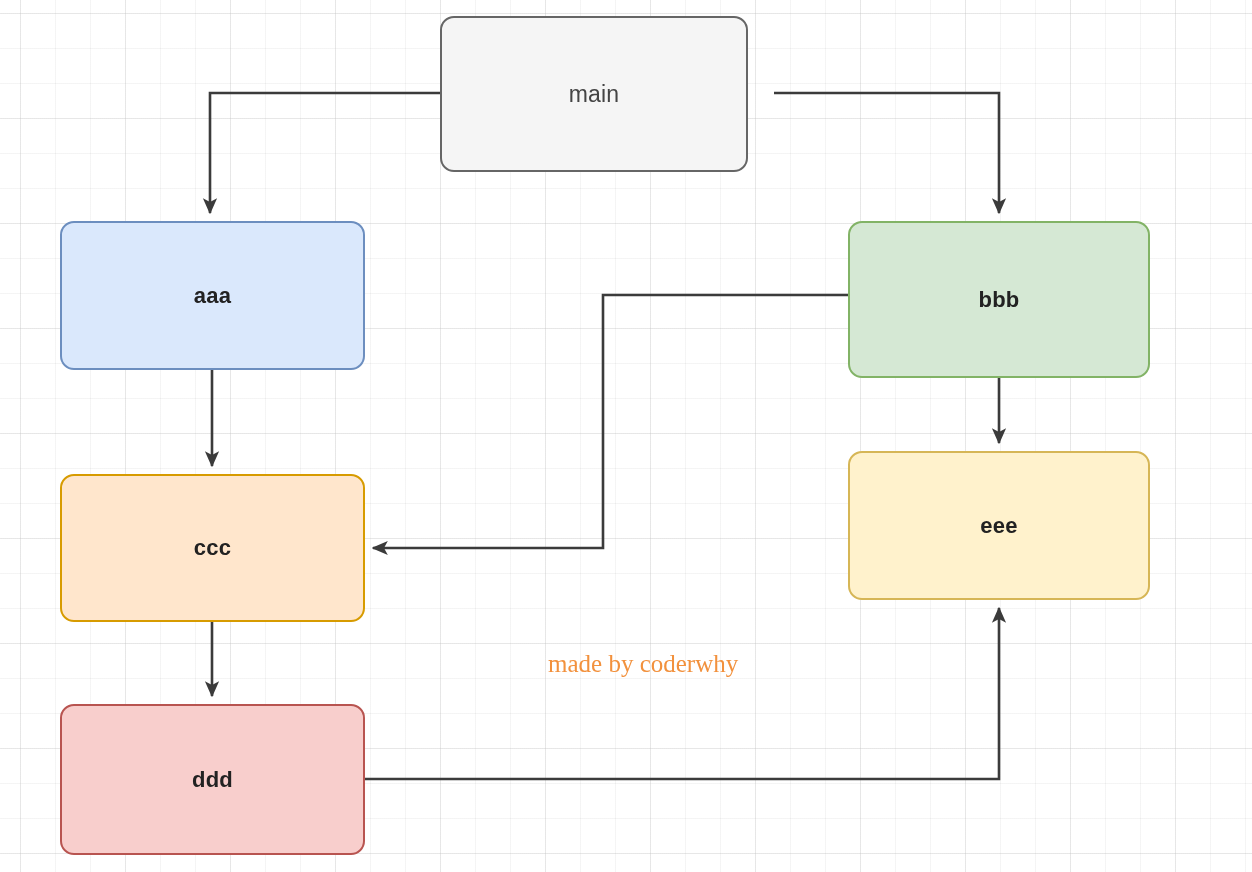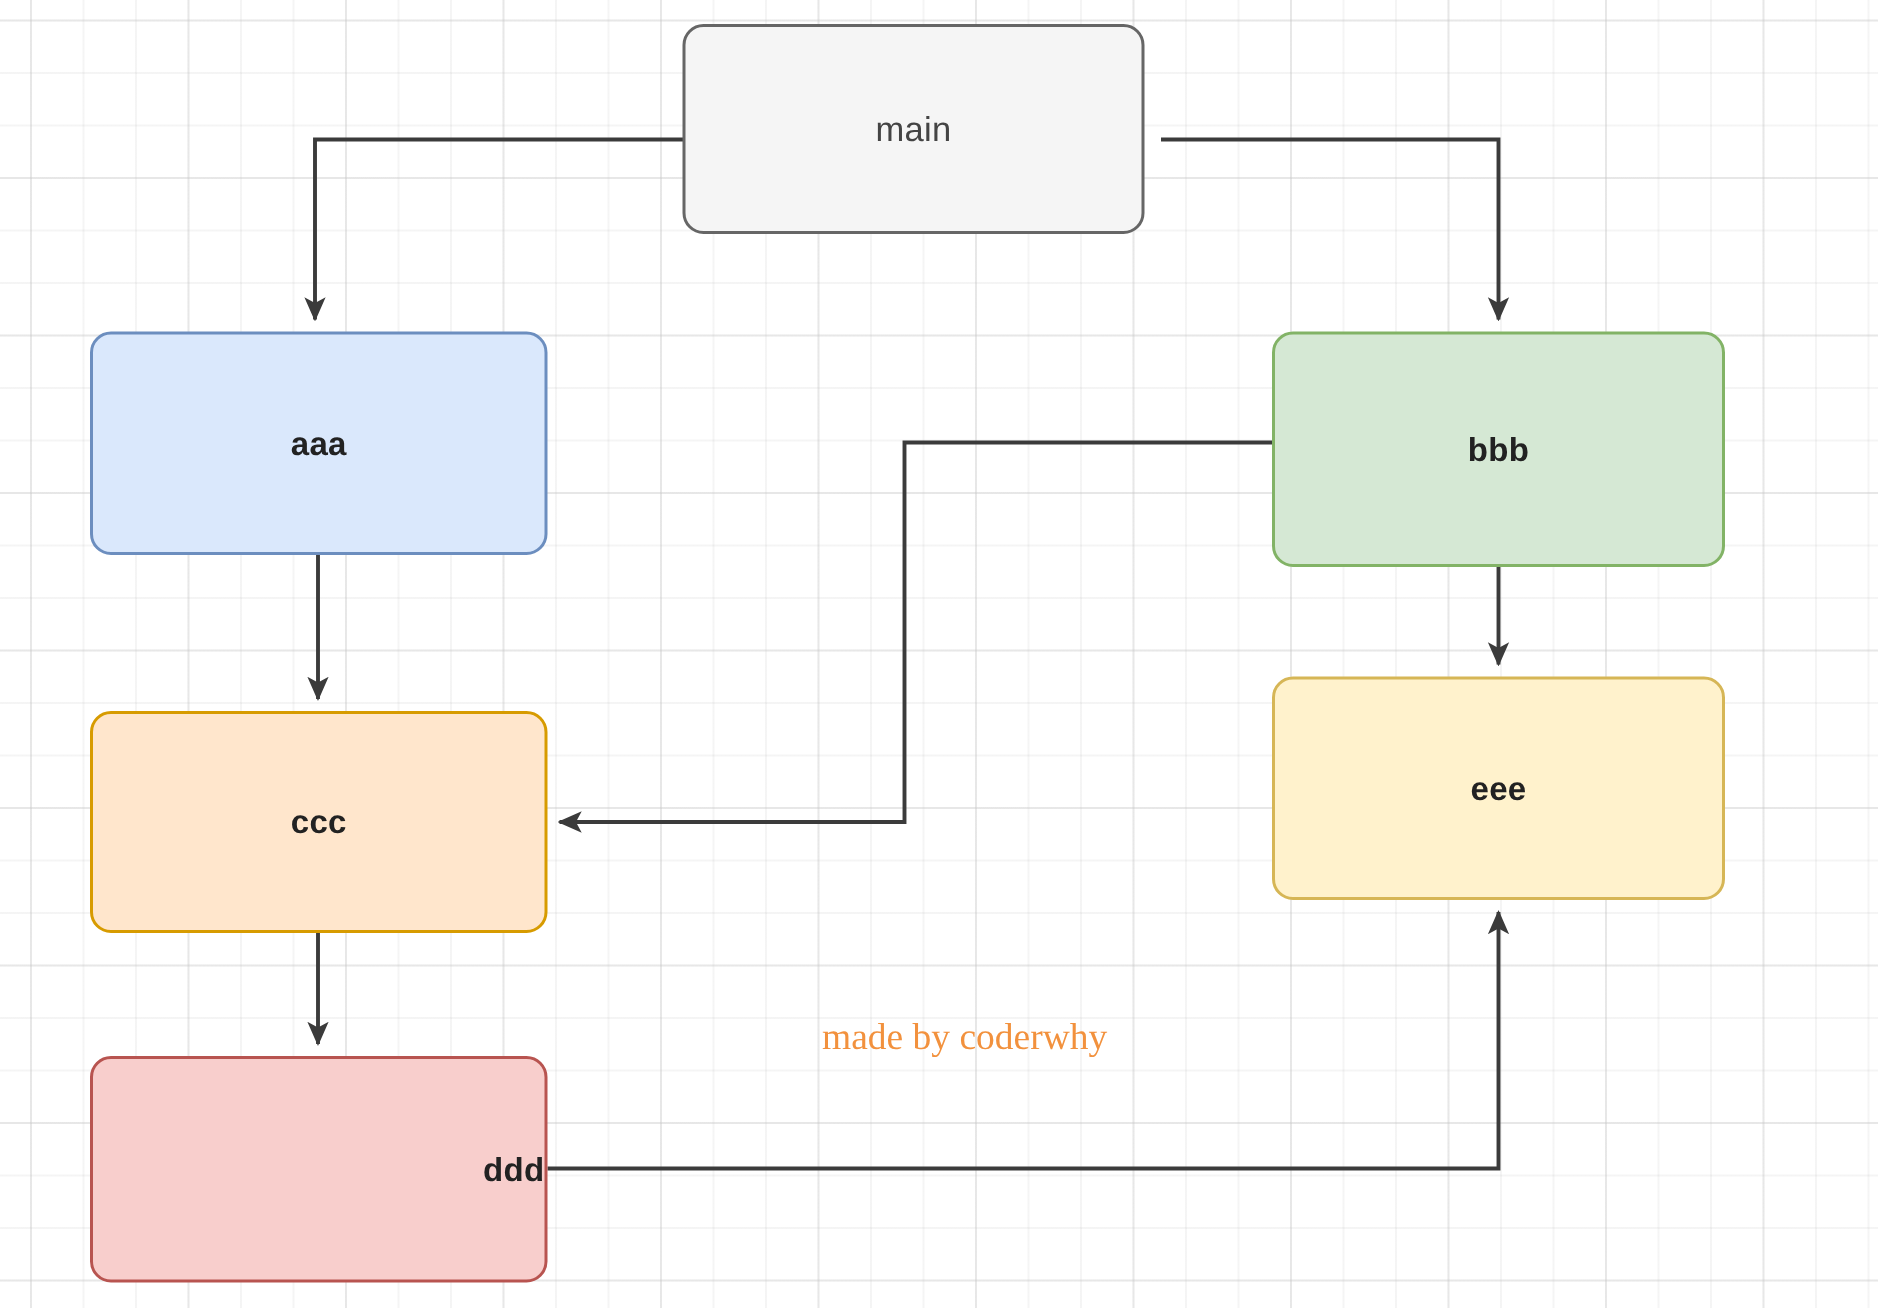--- a/index.html
+++ b/index.html
@@ -95,7 +95,7 @@
     <path d="M 365 779 L 999 779 L 999 608" fill="none" stroke="#3b3b3b" stroke-width="2.6" marker-end="url(#arrow)"></path>
   </svg>
 
-  <div class="node main" style="left:455px; top:16px; width:308px; height:140px; background:#f5f5f5; border-color:#666666;">
+  <div class="node main" style="left:440px; top:16px; width:308px; height:156px; background:#f5f5f5; border-color:#666666;">
     <span class="node-label">main</span>
   </div>
 

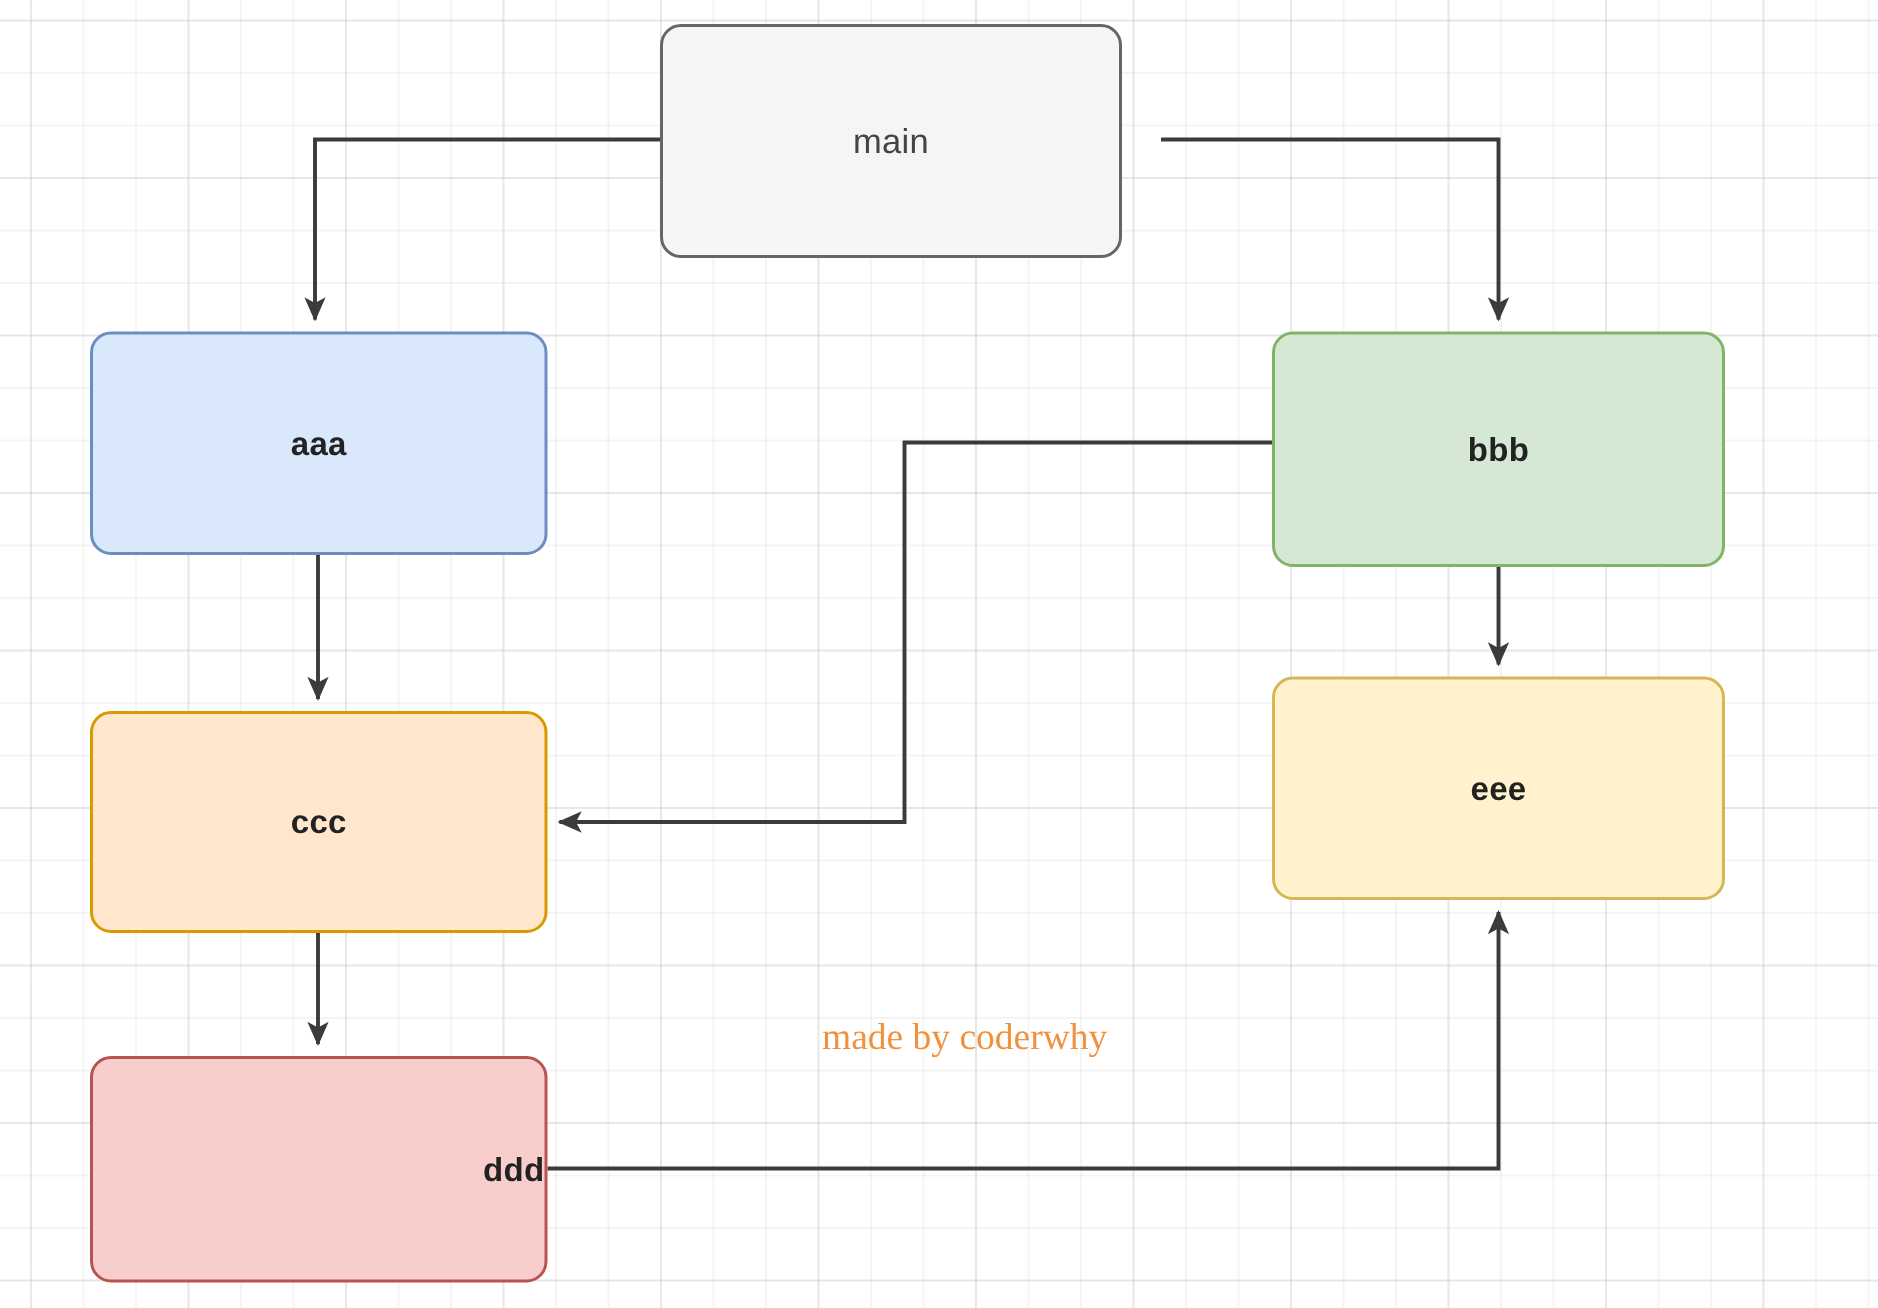--- a/index.html
+++ b/index.html
@@ -65,7 +65,6 @@
     color: #f2913d;
     white-space: nowrap;
     user-select: none;
-    margin-top: 28px;
   }
 </style>
 </head>

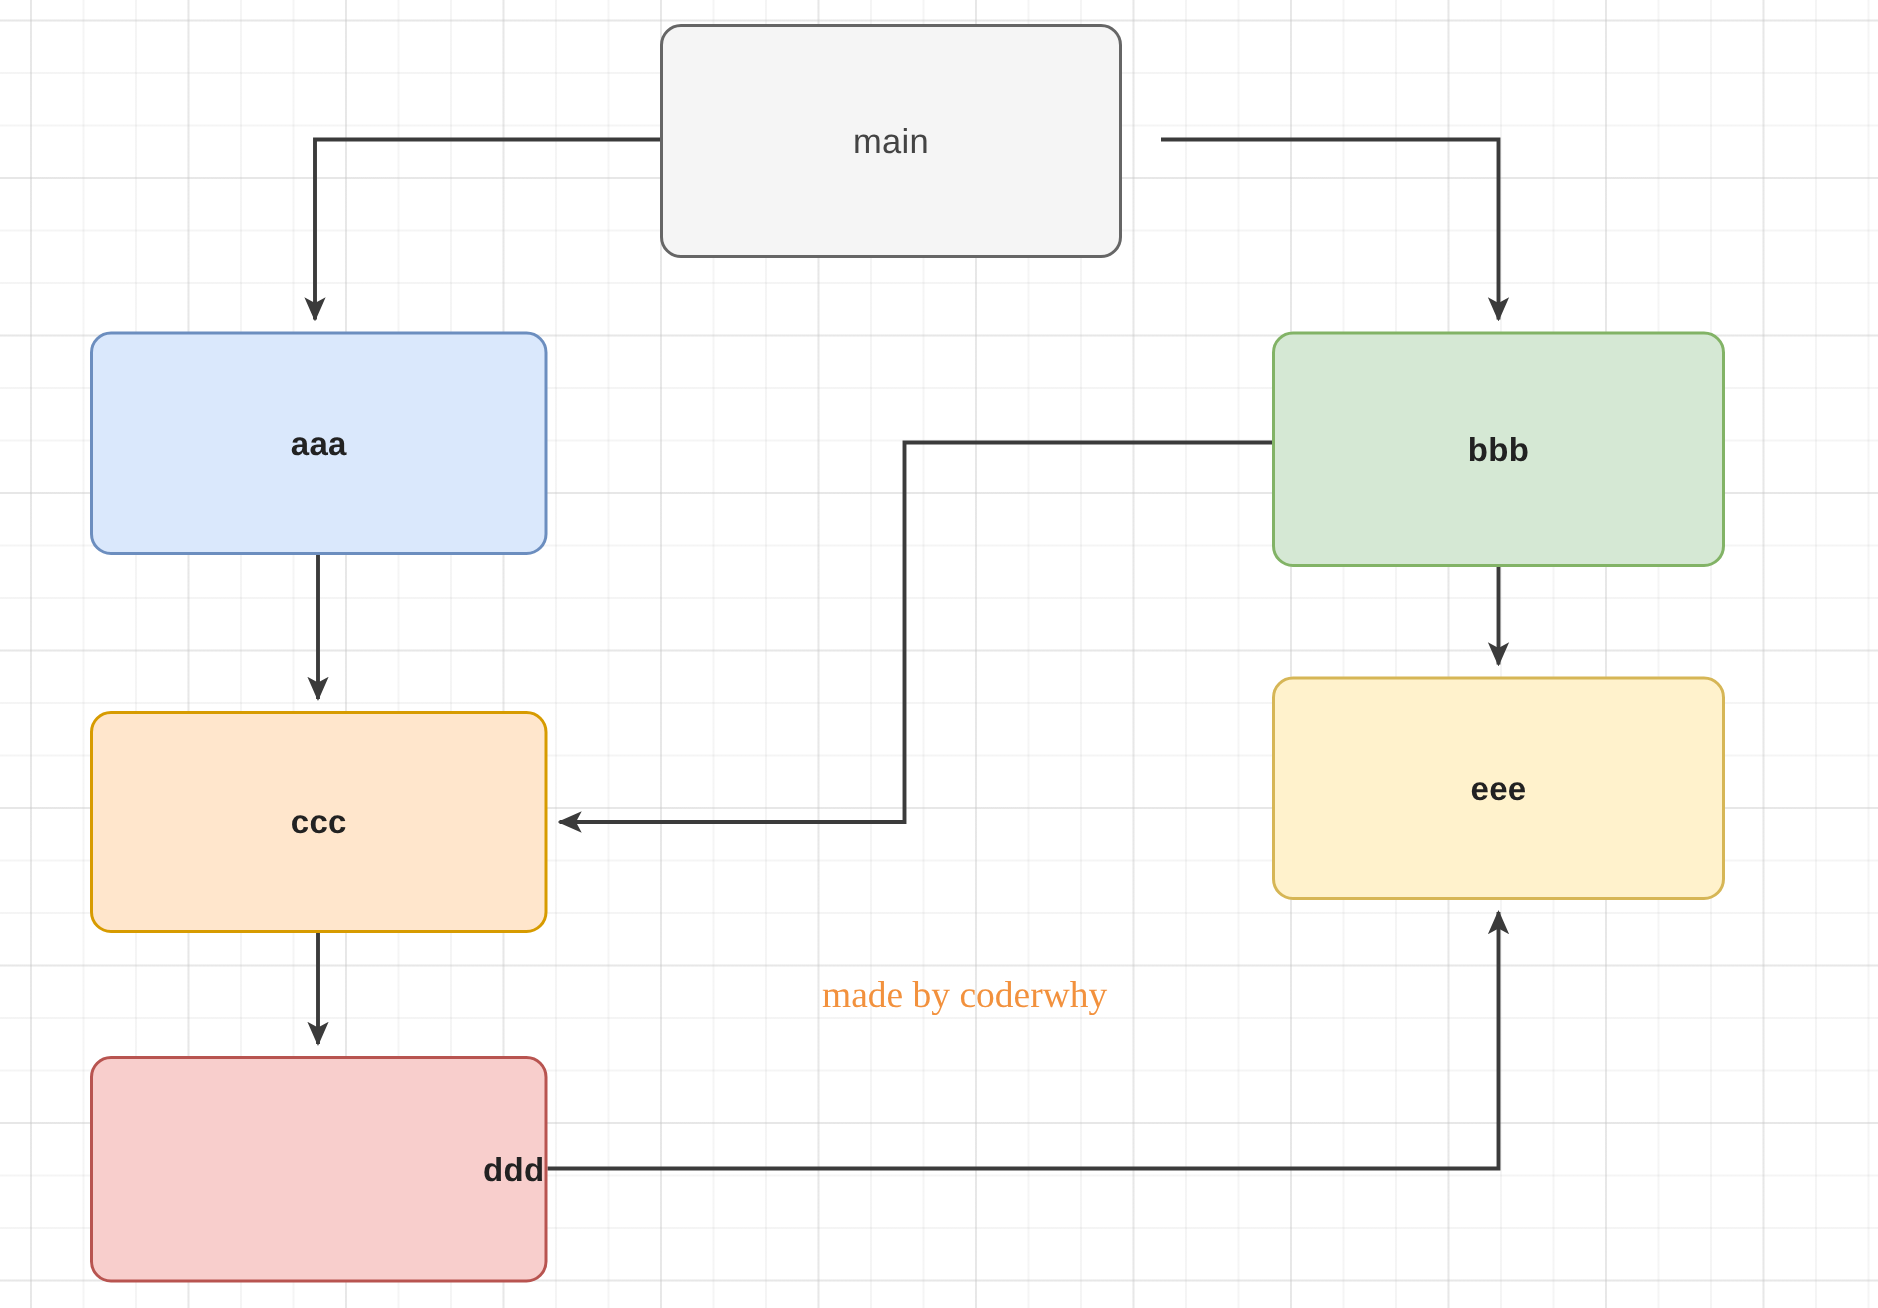--- a/index.html
+++ b/index.html
@@ -114,7 +114,7 @@
     <span class="node-label">eee</span>
   </div>
 
-  <div class="node" style="left:60px; top:704px; width:305px; height:151px; background:#f8cecc; border-color:#b85450;justify-content:flex-end;">
+  <div class="node" style="left:60px; top:704px; width:305px; height:151px; background:#f8cecc; border-color:#b85450;">
     <span class="node-label">ddd</span>
   </div>
 

